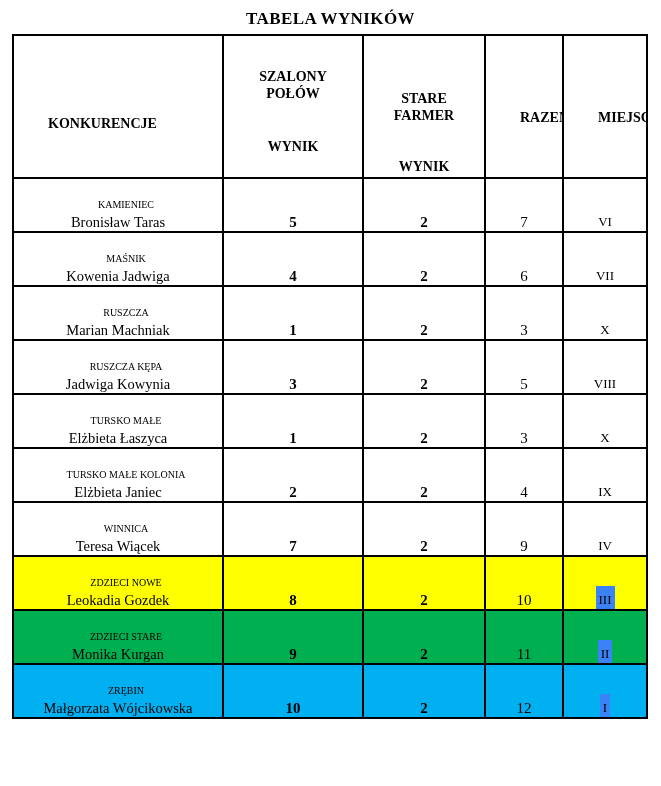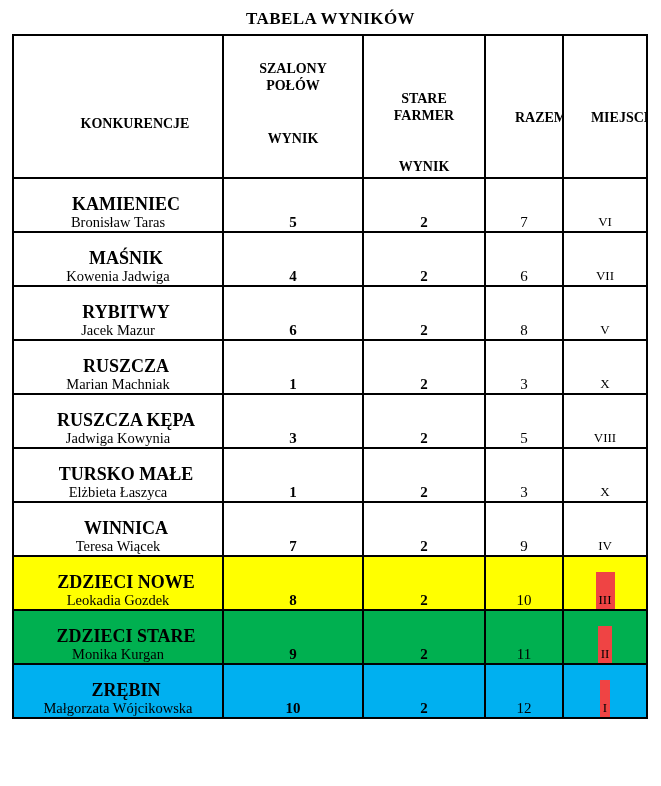--- a/index.html
+++ b/index.html
@@ -56,7 +56,7 @@
     box-sizing: border-box;
     line-height: 17px;
   }
-  .hdr-stack.c2 { padding-top: 24px; }
+  .hdr-stack.c2 { padding-top: 32px; }
   .hdr-stack.c2 .sub { margin-top: 36px; }
   .hdr-stack.c3 { padding-top: 54px; }
   .hdr-stack.c3 .sub { margin-top: 34px; }

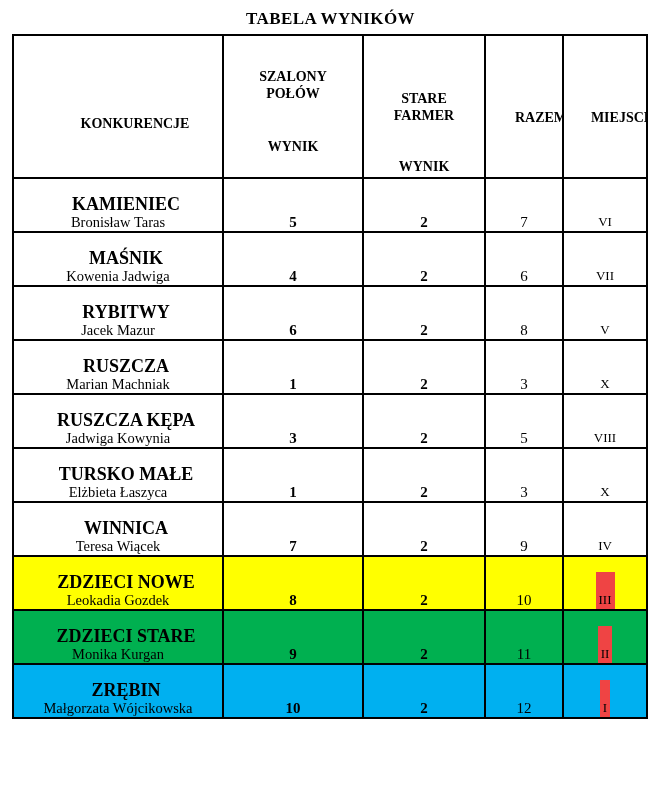--- a/index.html
+++ b/index.html
@@ -43,7 +43,7 @@
     display: flex;
     height: 100%;
     align-items: center;
-    justify-content: center;
+    justify-content: flex-start;
     padding-left: 34px;
   }
   .hdr-center.low > span { margin-top: 22px; }

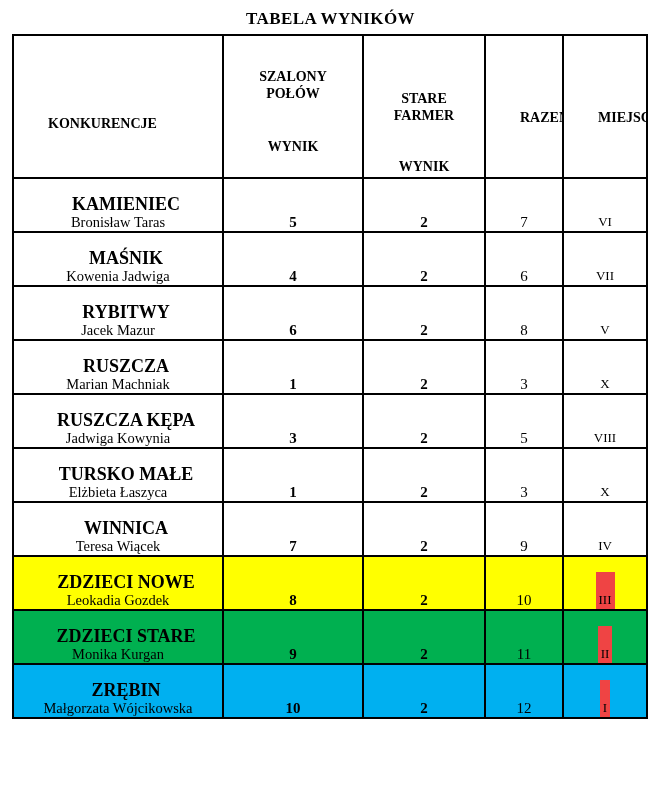--- a/index.html
+++ b/index.html
@@ -68,8 +68,8 @@
     padding-bottom: 3px;
   }
   .team {
-    font-weight: bold;
-    font-size: 18px;
+    font-weight: normal;
+    font-size: 10px;
     line-height: 17px;
     margin-left: 16px;
   }

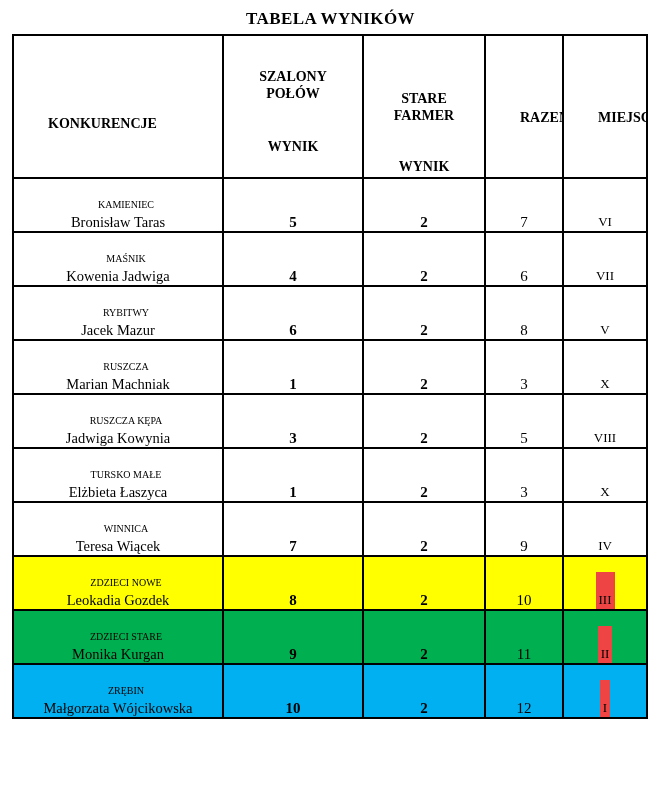--- a/index.html
+++ b/index.html
@@ -160,18 +160,6 @@
     </td>
   </tr>
 
-  <tr>
-    <td>
-      <div class="team">RYBITWY</div>
-      <div class="person">Jacek Mazur</div>
-    </td>
-    <td class="num bold">6</td>
-    <td class="num bold">2</td>
-    <td class="num">8</td>
-    <td>
-      <span class="rank">V</span>
-    </td>
-  </tr>
 
   <tr>
     <td>

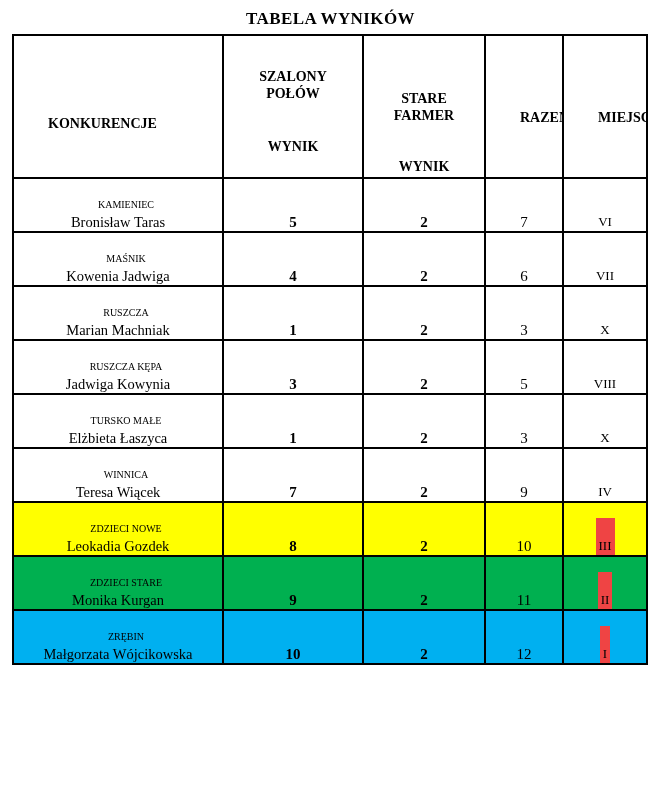--- a/index.html
+++ b/index.html
@@ -200,6 +200,18 @@
     </td>
   </tr>
 
+  <tr>
+    <td>
+      <div class="team">TURSKO MAŁE KOLONIA</div>
+      <div class="person">Elżbieta Janiec</div>
+    </td>
+    <td class="num bold">2</td>
+    <td class="num bold">2</td>
+    <td class="num">4</td>
+    <td>
+      <span class="rank">IX</span>
+    </td>
+  </tr>
 
   <tr>
     <td>

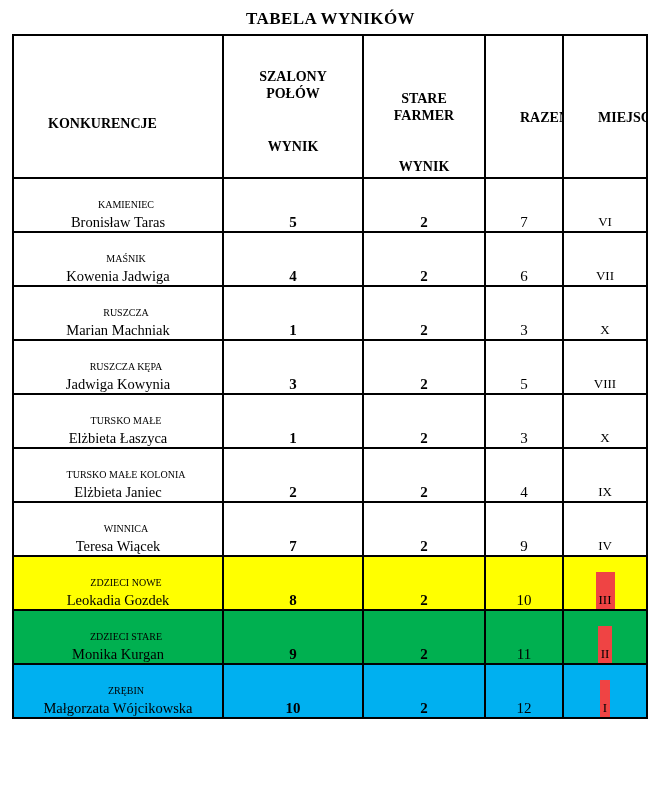--- a/index.html
+++ b/index.html
@@ -83,8 +83,8 @@
   .bold { font-weight: bold; }
   .rank { display: inline-block; font-size: 13px; line-height: 18px; }
   .rank.hl {
-    background: #ef4444;
-    padding: 19px 3px 0 3px;
+    background: #3b82f6;
+    padding: 5px 3px 0 3px;
   }
 </style>
 </head>

